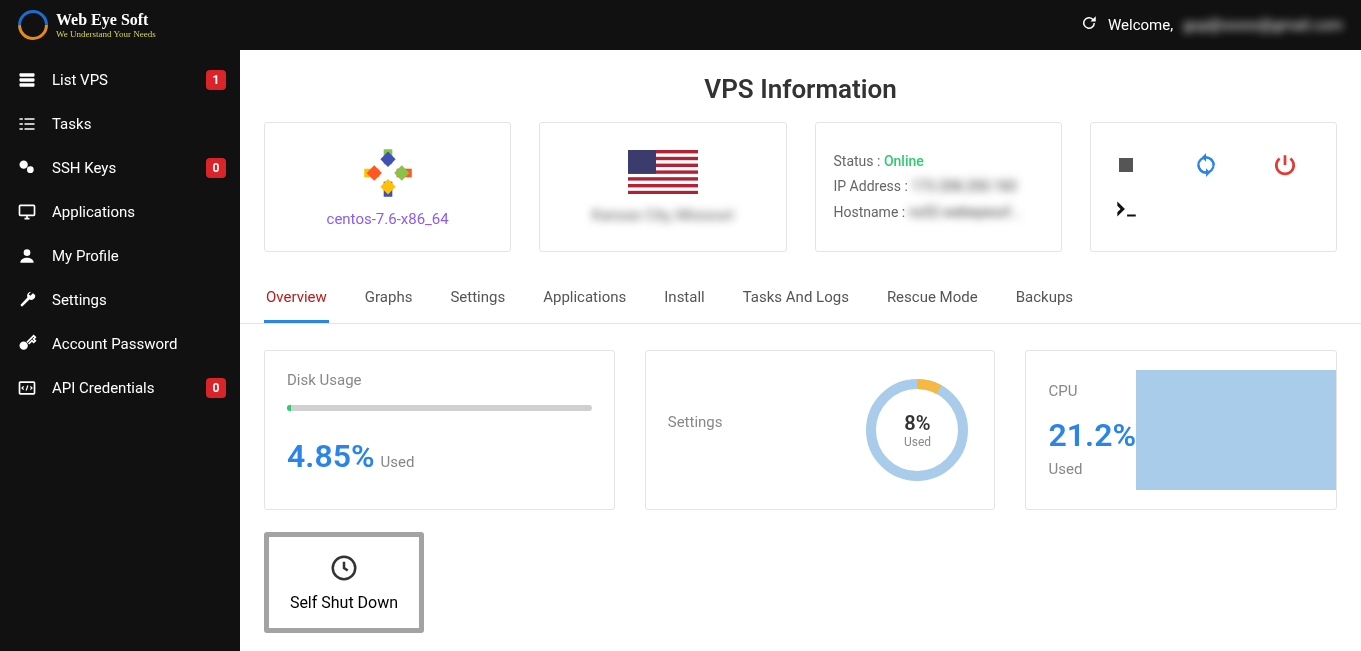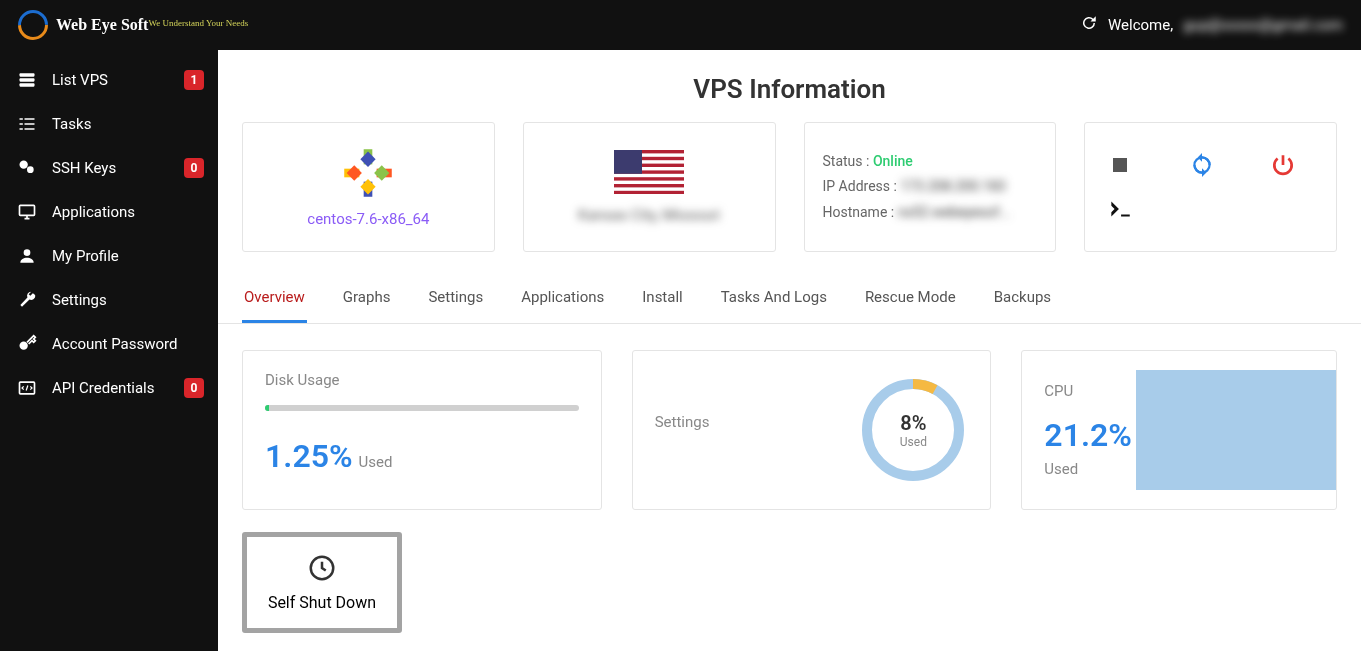--- a/index.html
+++ b/index.html
@@ -7,7 +7,7 @@
 .topbar { background: #111; height: 50px; display: flex; align-items: center; justify-content: space-between; padding: 0 18px; color: #fff; }
 .logo { display: flex; align-items: center; gap: 8px; }
 .logo-icon { width: 30px; height: 30px; }
-.logo-text { display: flex; flex-direction: row; line-height: 1; }
+.logo-text { display: flex; flex-direction: column; line-height: 1; }
 .logo-main { font-family: Georgia, serif; font-weight: bold; font-size: 16px; }
 .logo-sub { font-family: cursive; font-size: 9px; color: #d4d45a; margin-top: 2px; }
 .welcome { display: flex; align-items: center; gap: 10px; font-size: 15px; }

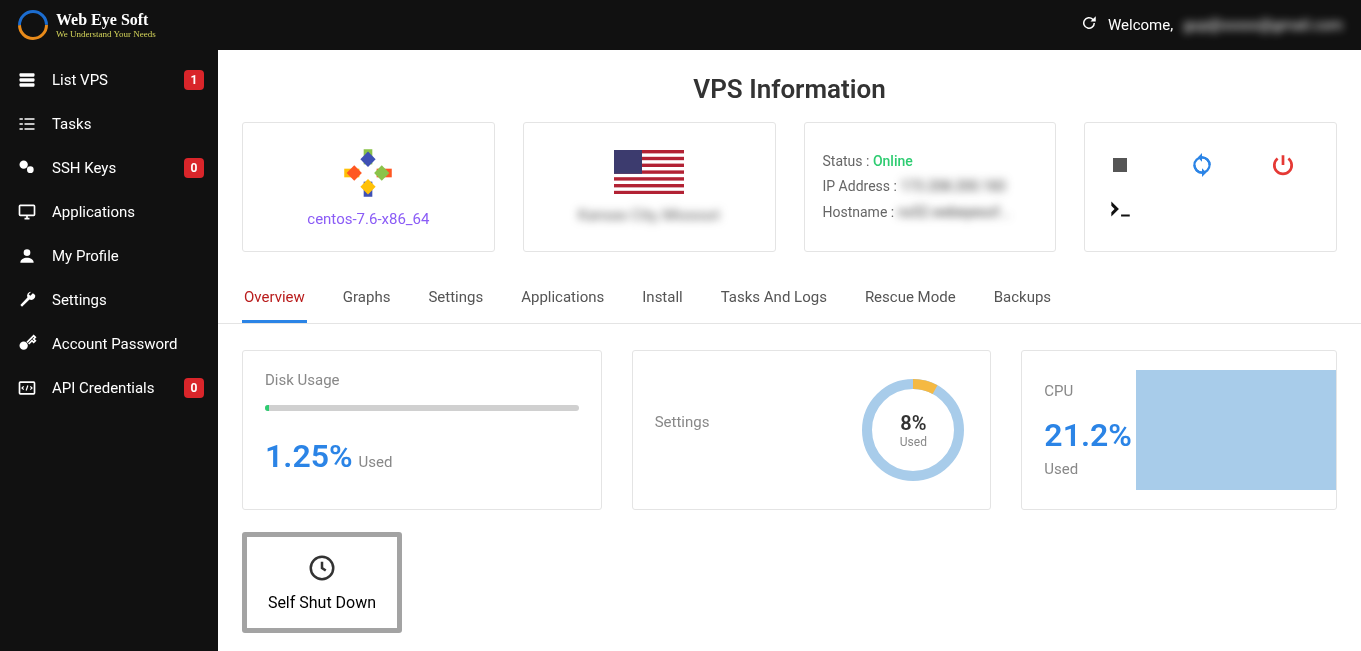--- a/index.html
+++ b/index.html
@@ -13,7 +13,7 @@
 .welcome { display: flex; align-items: center; gap: 10px; font-size: 15px; }
 .welcome .blur { filter: blur(4px); }
 .layout { display: flex; height: calc(100% - 50px); }
-.sidebar { width: 218px; background: #111; color: #fff; padding-top: 8px; }
+.sidebar { width: 240px; background: #111; color: #fff; padding-top: 8px; }
 .sidebar-item { display: flex; align-items: center; gap: 14px; padding: 11px 16px; cursor: pointer; font-size: 15px; position: relative; }
 .sidebar-icon { width: 22px; height: 22px; display: flex; align-items: center; justify-content: center; }
 .sidebar-icon svg { fill: #fff; }

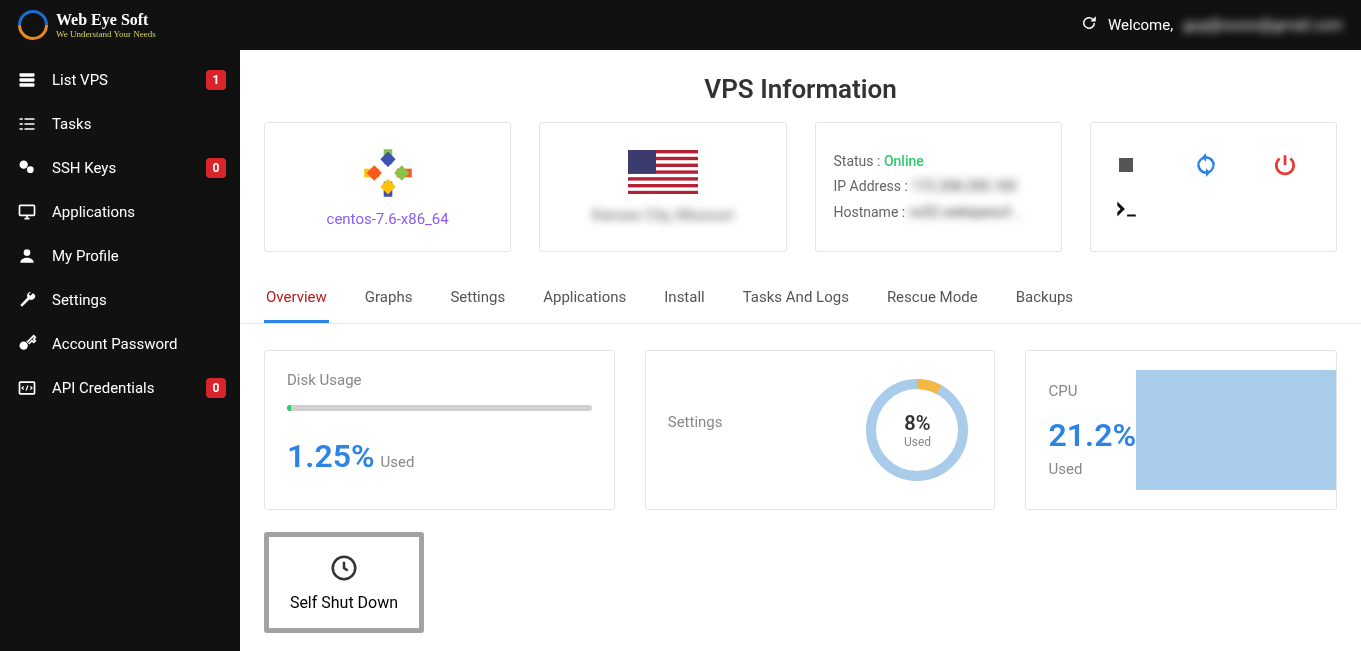--- a/index.html
+++ b/index.html
@@ -253,7 +253,7 @@
         <div class="progress-bar">
             <div class="progress-fill" style="width:1.25%"></div>
           </div>
-        <div><span class="big-val">1.25%</span><span class="mini-label">Used</span></div>
+        <div><span class="big-val">4.85%</span><span class="mini-label">Used</span></div>
       </div>
 
       <div class="metric-card bw-card">

